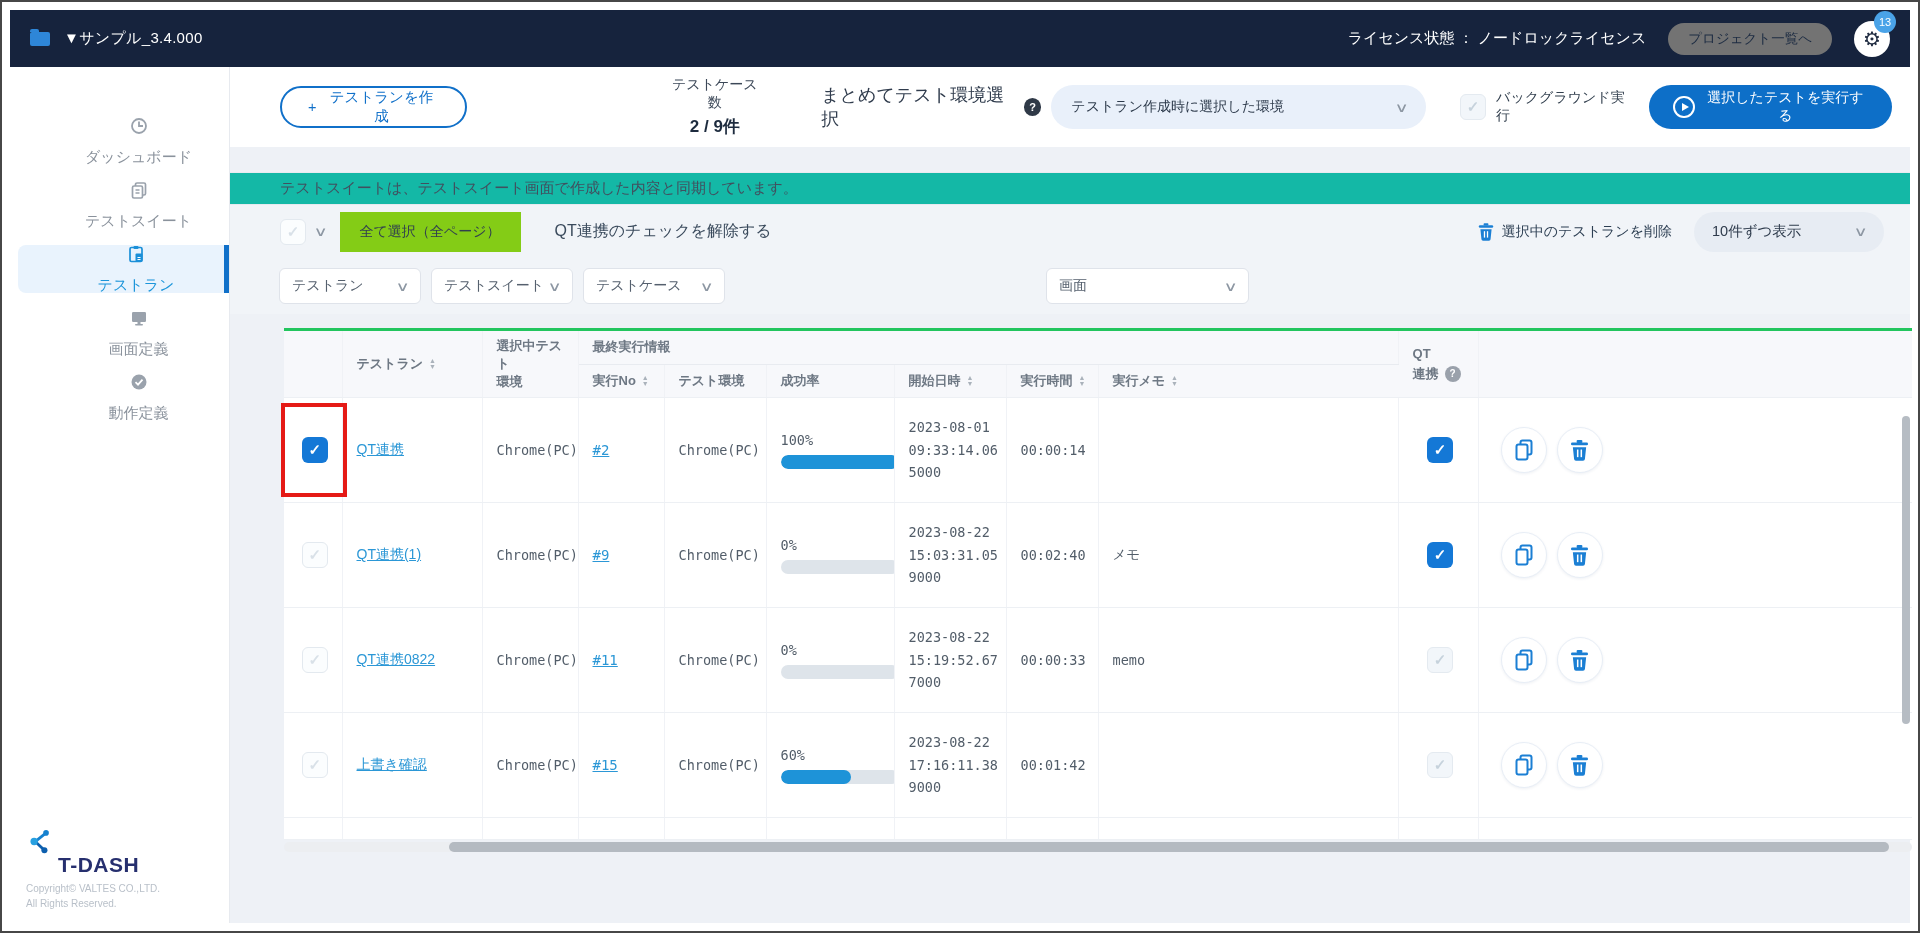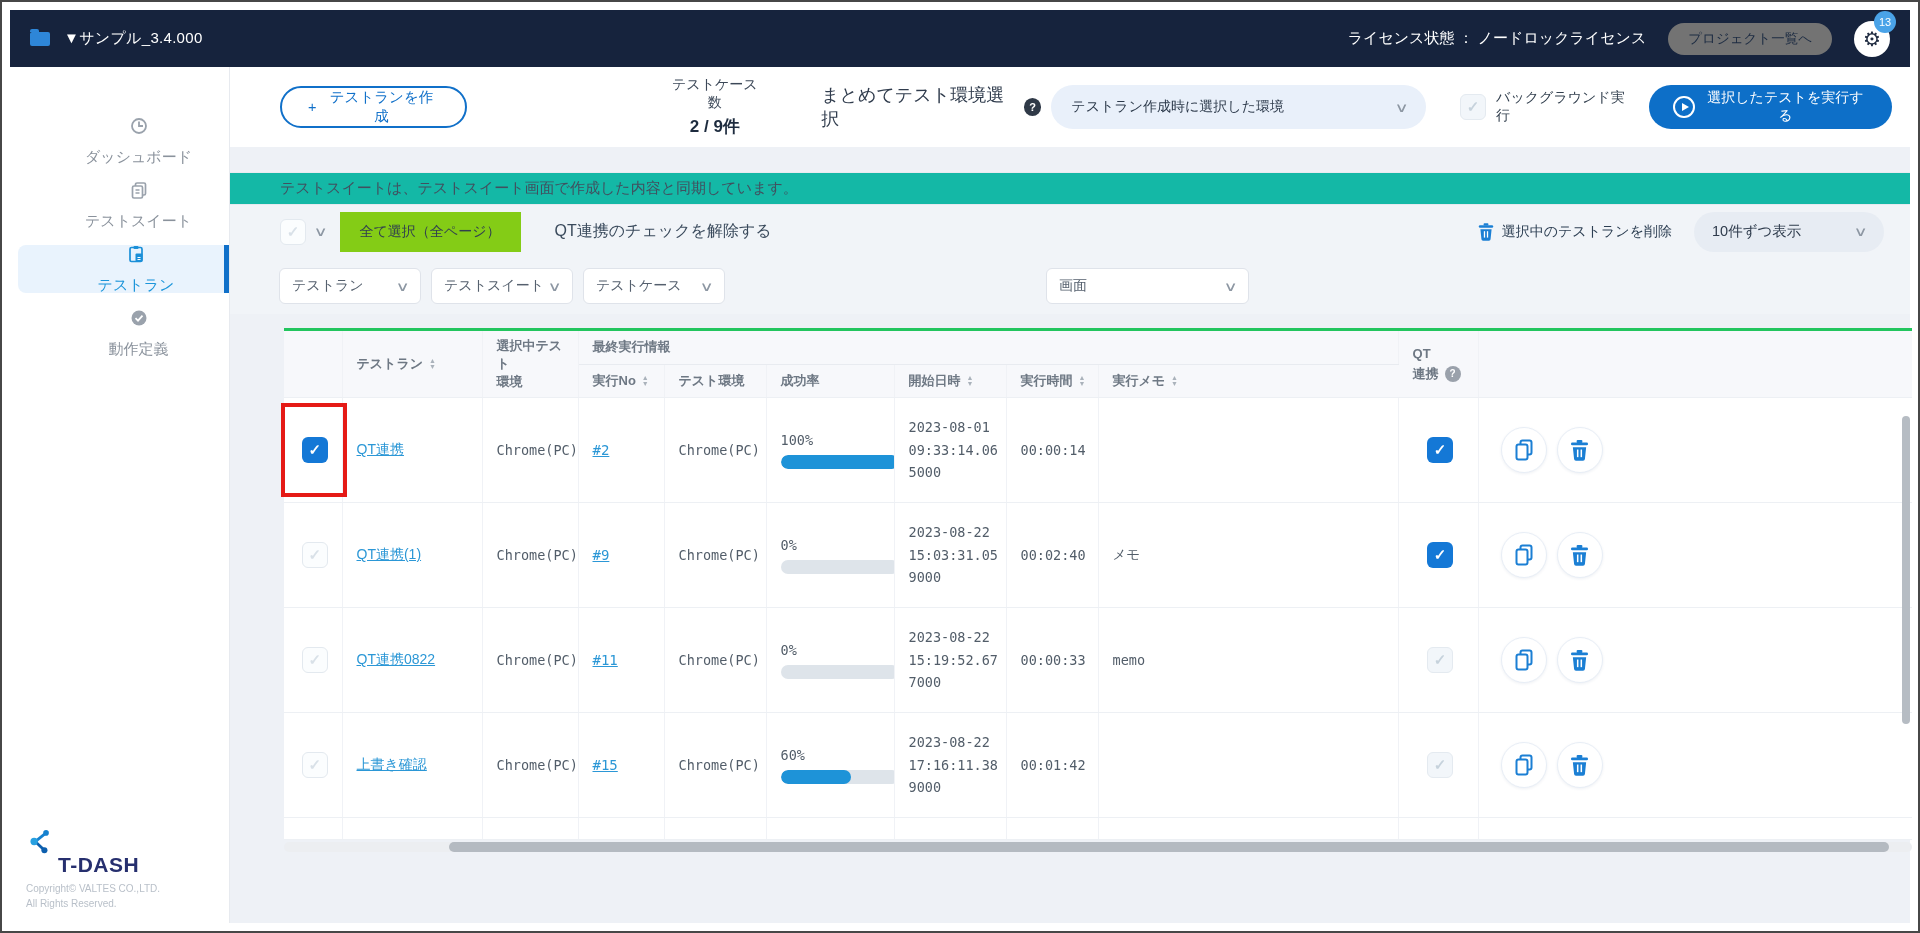--- a/index.html
+++ b/index.html
@@ -155,6 +155,16 @@
         <div class="nav-item">
           <span class="nico">
             <svg width="18" height="18" viewBox="0 0 18 18">
+                  <rect x="2" y="3" width="14" height="10" rx="1.2" fill="#9aa2ac"></rect>
+                  <rect x="7.5" y="13" width="3" height="2" fill="#9aa2ac"></rect>
+                  <rect x="5" y="15" width="8" height="1.6" rx="0.8" fill="#9aa2ac"></rect>
+                </svg>
+          </span>
+          <span>画面定義</span>
+        </div>
+        <div class="nav-item">
+          <span class="nico">
+            <svg width="18" height="18" viewBox="0 0 18 18">
                   <circle cx="9" cy="9" r="7.5" fill="#9aa2ac"></circle>
                   <path d="M5.5 9.2 L8 11.6 L12.5 6.6" fill="none" stroke="#fff" stroke-width="1.8"></path>
                 </svg>

